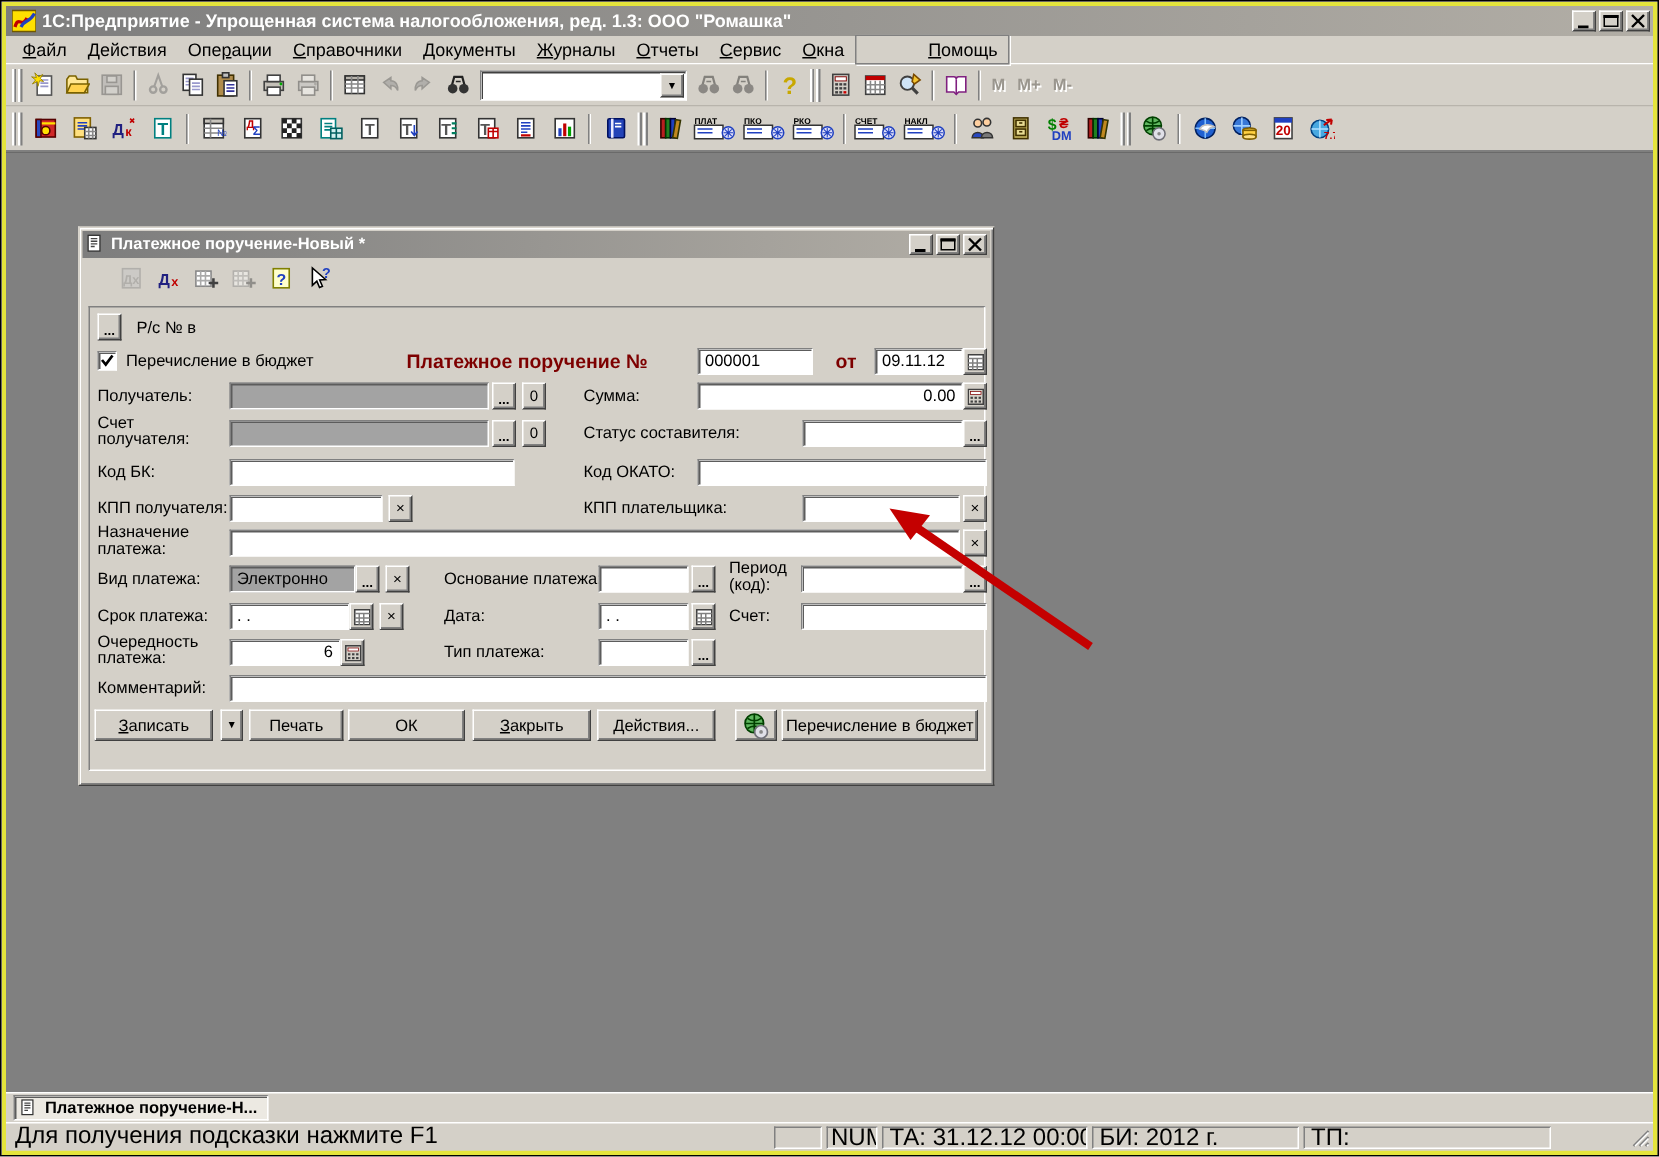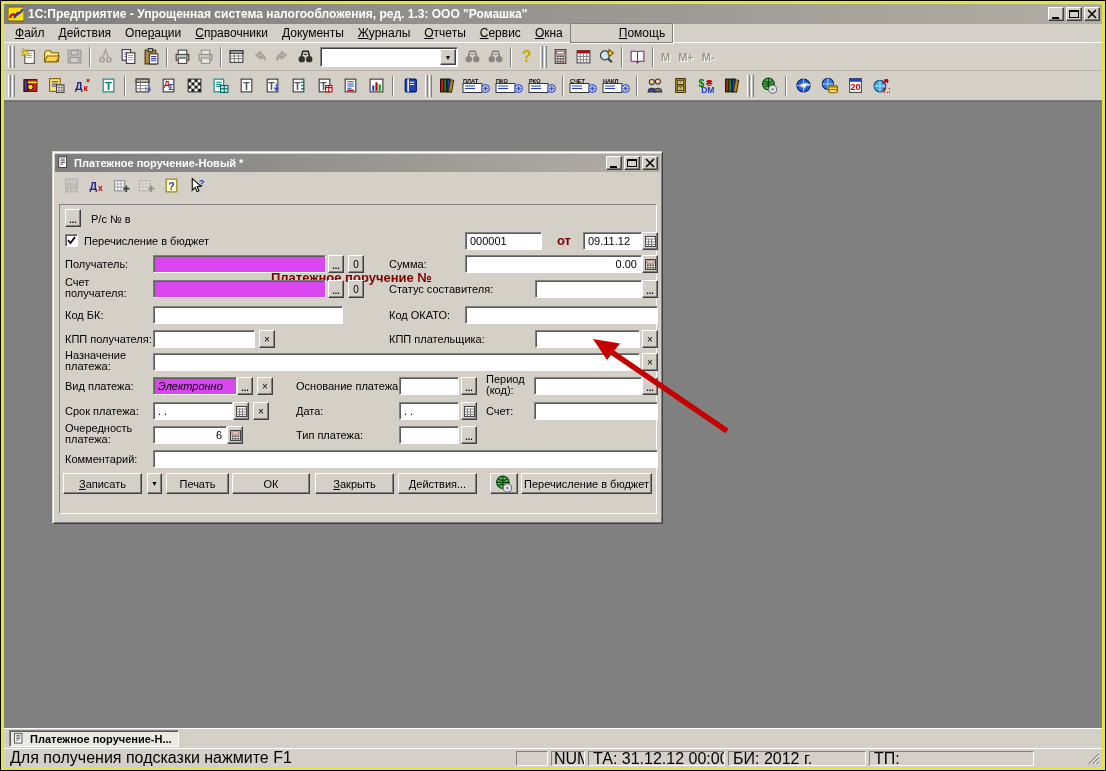--- a/index.html
+++ b/index.html
@@ -33,7 +33,7 @@
 .dlgtitle { height:18px; margin:2px 2px 0 2px; background:linear-gradient(90deg,#7d7d7d,#b2aea6); display:flex; align-items:center; padding:0 2px; }
 .dlgtitle .title { color:#fff; font-weight:bold; font-size:11px; margin-left:3px; flex:1; }
 .dlgtitle .winbtn { width:16px; height:14px; }
-.dlgtoolbar { display:flex; align-items:center; height:26px; padding-left:8px; gap:5px; }
+.dlgtoolbar { display:flex; align-items:center; height:26px; padding-left:24px; gap:5px; }
 .dlgtoolbar .tbtn { width:20px; height:20px; }
 .panel { position:absolute; left:6px; top:52px; width:598px; height:310px; border:1px solid; border-color:#808080 #fff #fff #808080; }
 .lbl { position:absolute; font-size:11px; color:#000; white-space:nowrap; }

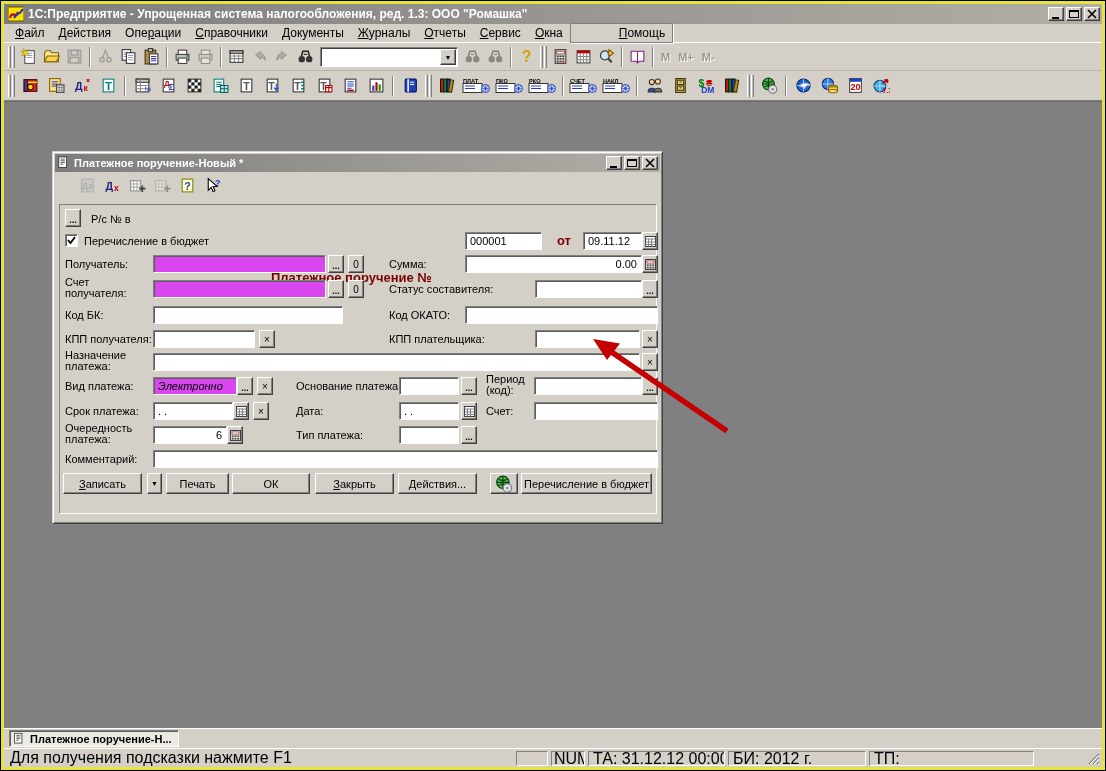--- a/index.html
+++ b/index.html
@@ -585,7 +585,7 @@
           </svg>
         </span>
       <span class="lbl" style="left:31px;top:83px;">Перечисление в бюджет</span>
-      <span class="lbl red" style="left:218px;top:81px;margin-top:37px;">Платежное поручение №</span>
+      <span class="lbl red" style="left:218px;top:81px;">Платежное поручение №</span>
       <span class="fld" style="left:412px;top:80px;width:77px;">000001</span>
       <span class="lbl red" style="left:504px;top:81px;">от</span>
       <span class="fld" style="left:530px;top:80px;width:59px;">09.11.12</span>

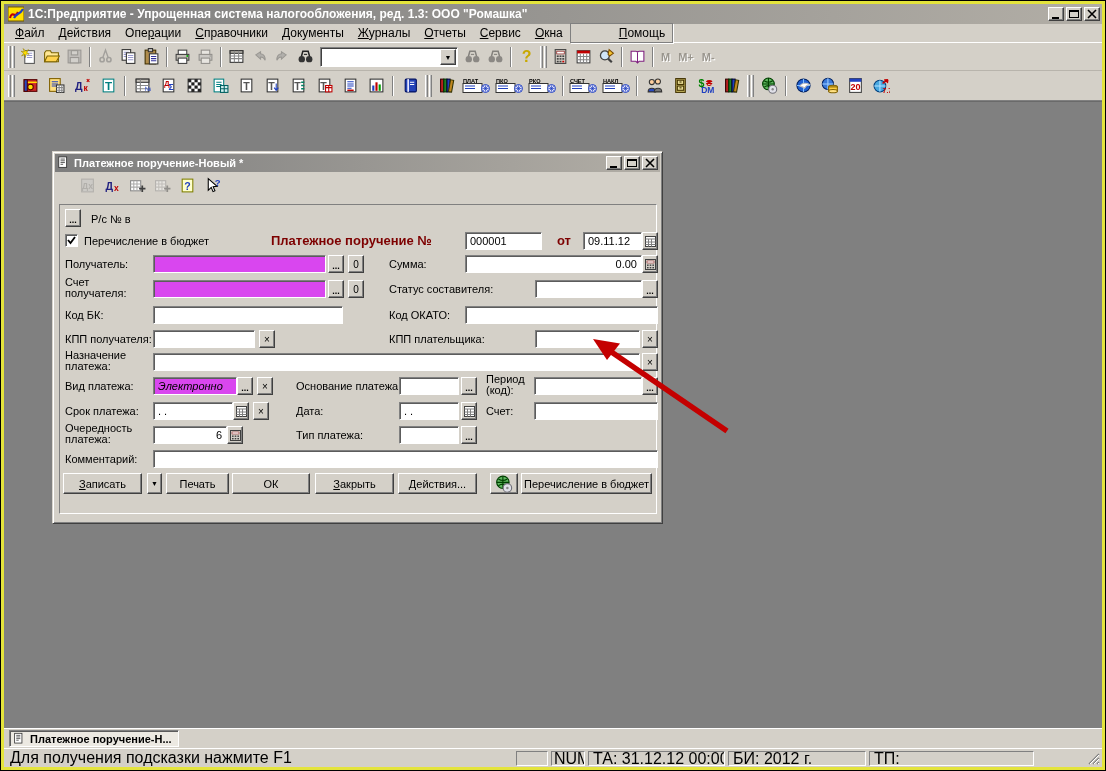--- a/index.html
+++ b/index.html
@@ -38,7 +38,7 @@
 .panel { position:absolute; left:6px; top:52px; width:598px; height:310px; border:1px solid; border-color:#808080 #fff #fff #808080; }
 .lbl { position:absolute; font-size:11px; color:#000; white-space:nowrap; }
 .fld { position:absolute; height:18px; background:#fff; border:1px solid; border-color:#808080 #fff #fff #808080; box-shadow:inset 1px 1px 0 #5c5c5c; font-size:11px; line-height:15px; padding:1px 3px 0 4px; white-space:nowrap; overflow:hidden; }
-.fld.gray { background:#d946ef;font-style:italic; }
+.fld.gray { background:#a3a3a3; }
 .fld.right { text-align:right; padding-right:4px; }
 .sq { position:absolute; width:16px; height:18px; background:#d4d0c8; border:1px solid; border-color:#fff #404040 #404040 #fff; box-shadow:inset -1px -1px 0 #808080; font-size:10px; display:flex; align-items:center; justify-content:center; }
 .sq.dots { font-weight:bold; letter-spacing:0; font-size:9px; padding-top:4px; }

